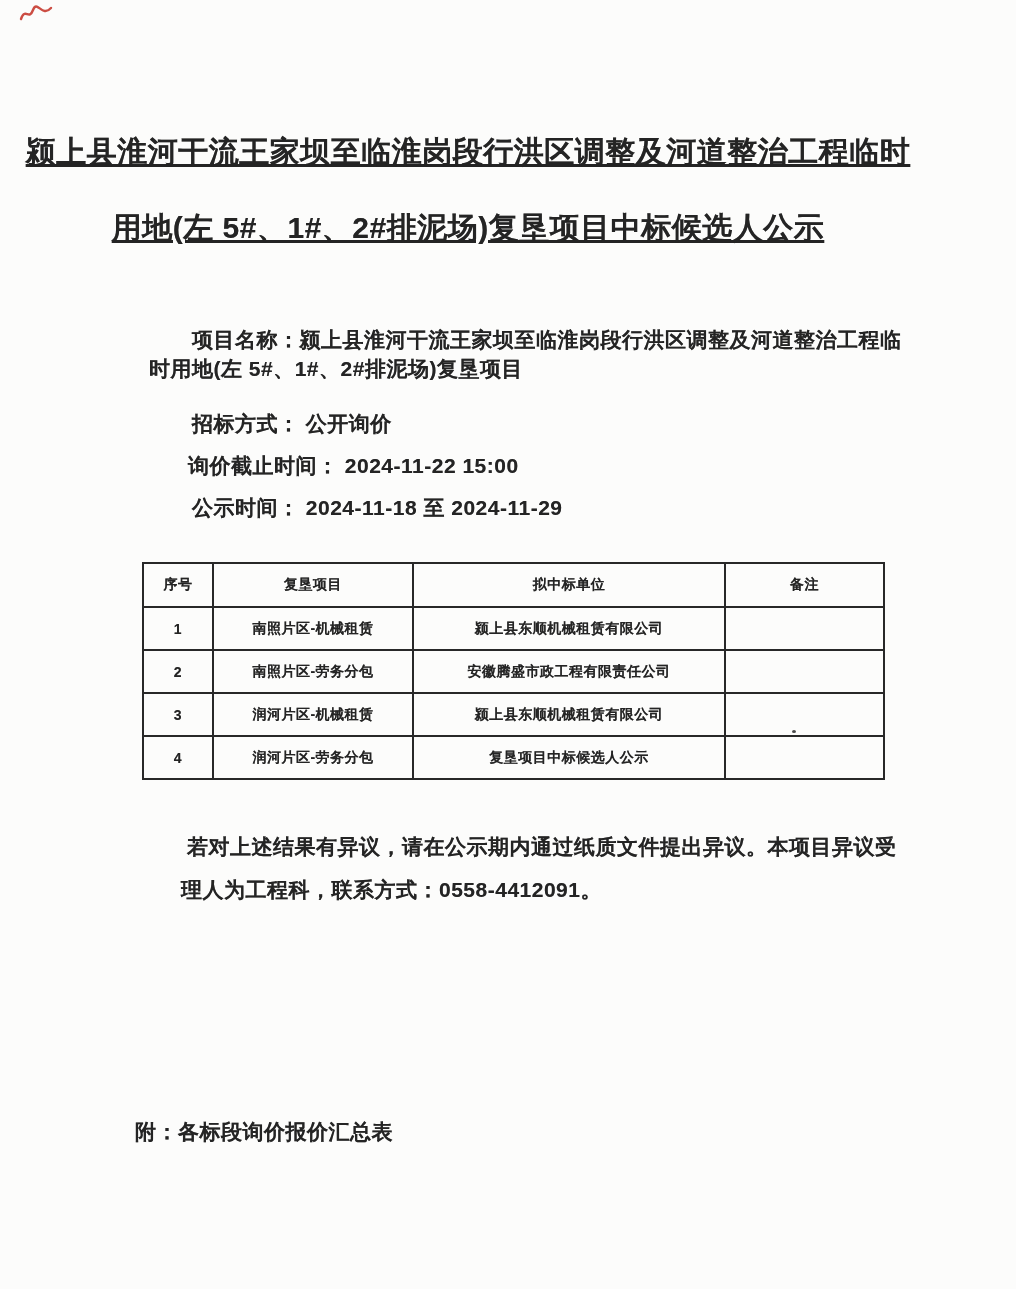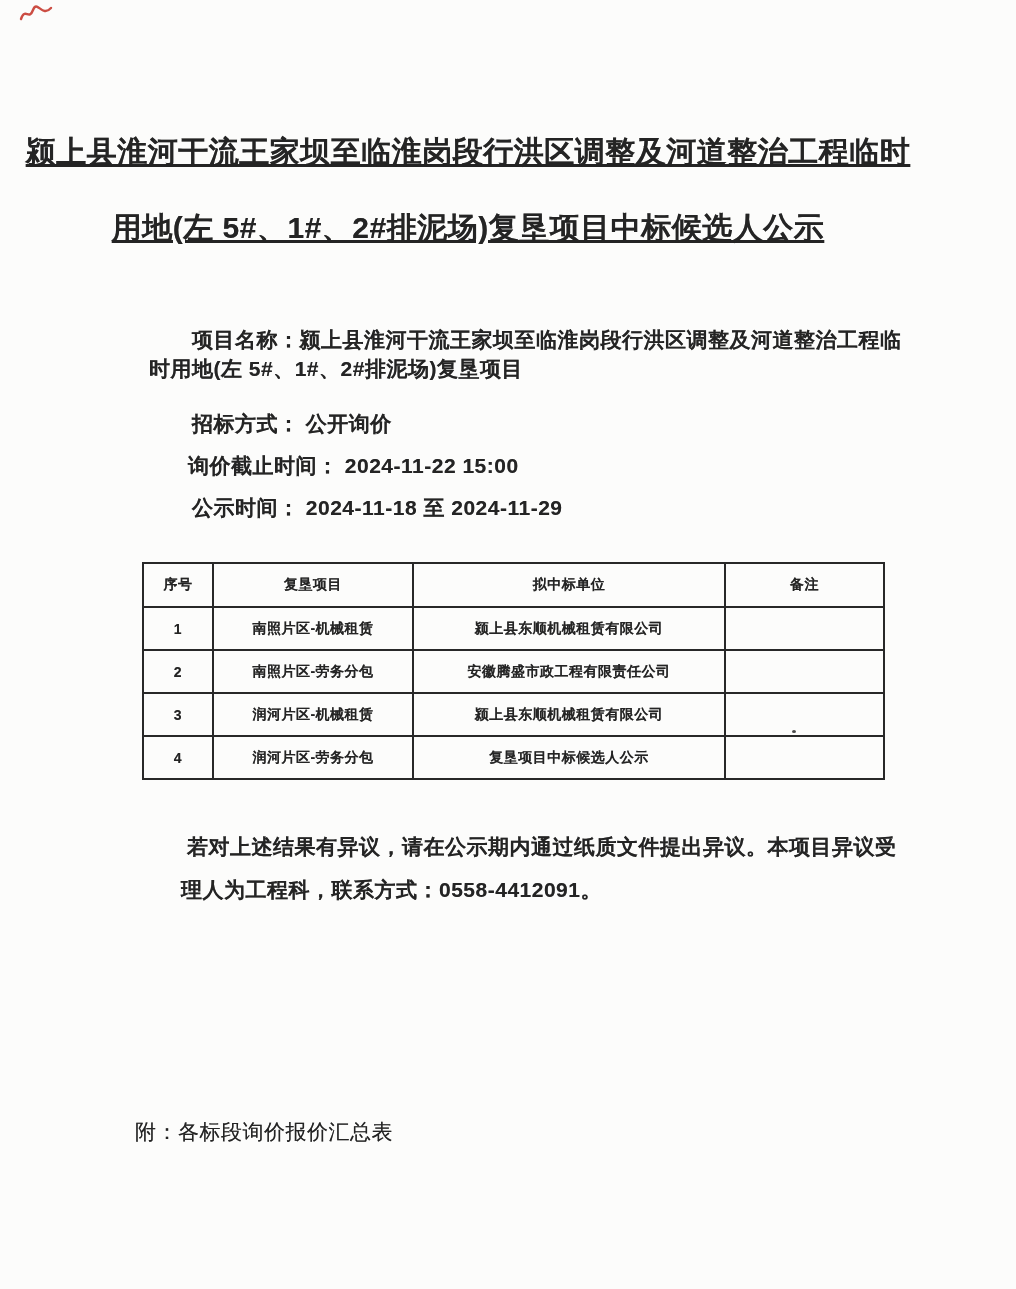--- a/index.html
+++ b/index.html
@@ -138,6 +138,6 @@
 <div class="abs doc-text body-line" style="left:187px; top:833px;">若对上述结果有异议，请在公示期内通过纸质文件提出异议。本项目异议受</div>
 <div class="abs doc-text body-line" style="left:148px; top:876px;margin-left:33px;">理人为工程科，联系方式：0558-4412091。</div>
 
-<div class="abs doc-text body-line" style="left:135px; top:1118px; font-weight:400;">附：各标段询价报价汇总表</div>
+<div class="abs doc-text body-line" style="left:135px; top:1118px; font-weight:700;">附：各标段询价报价汇总表</div>
 
 </body></html>

